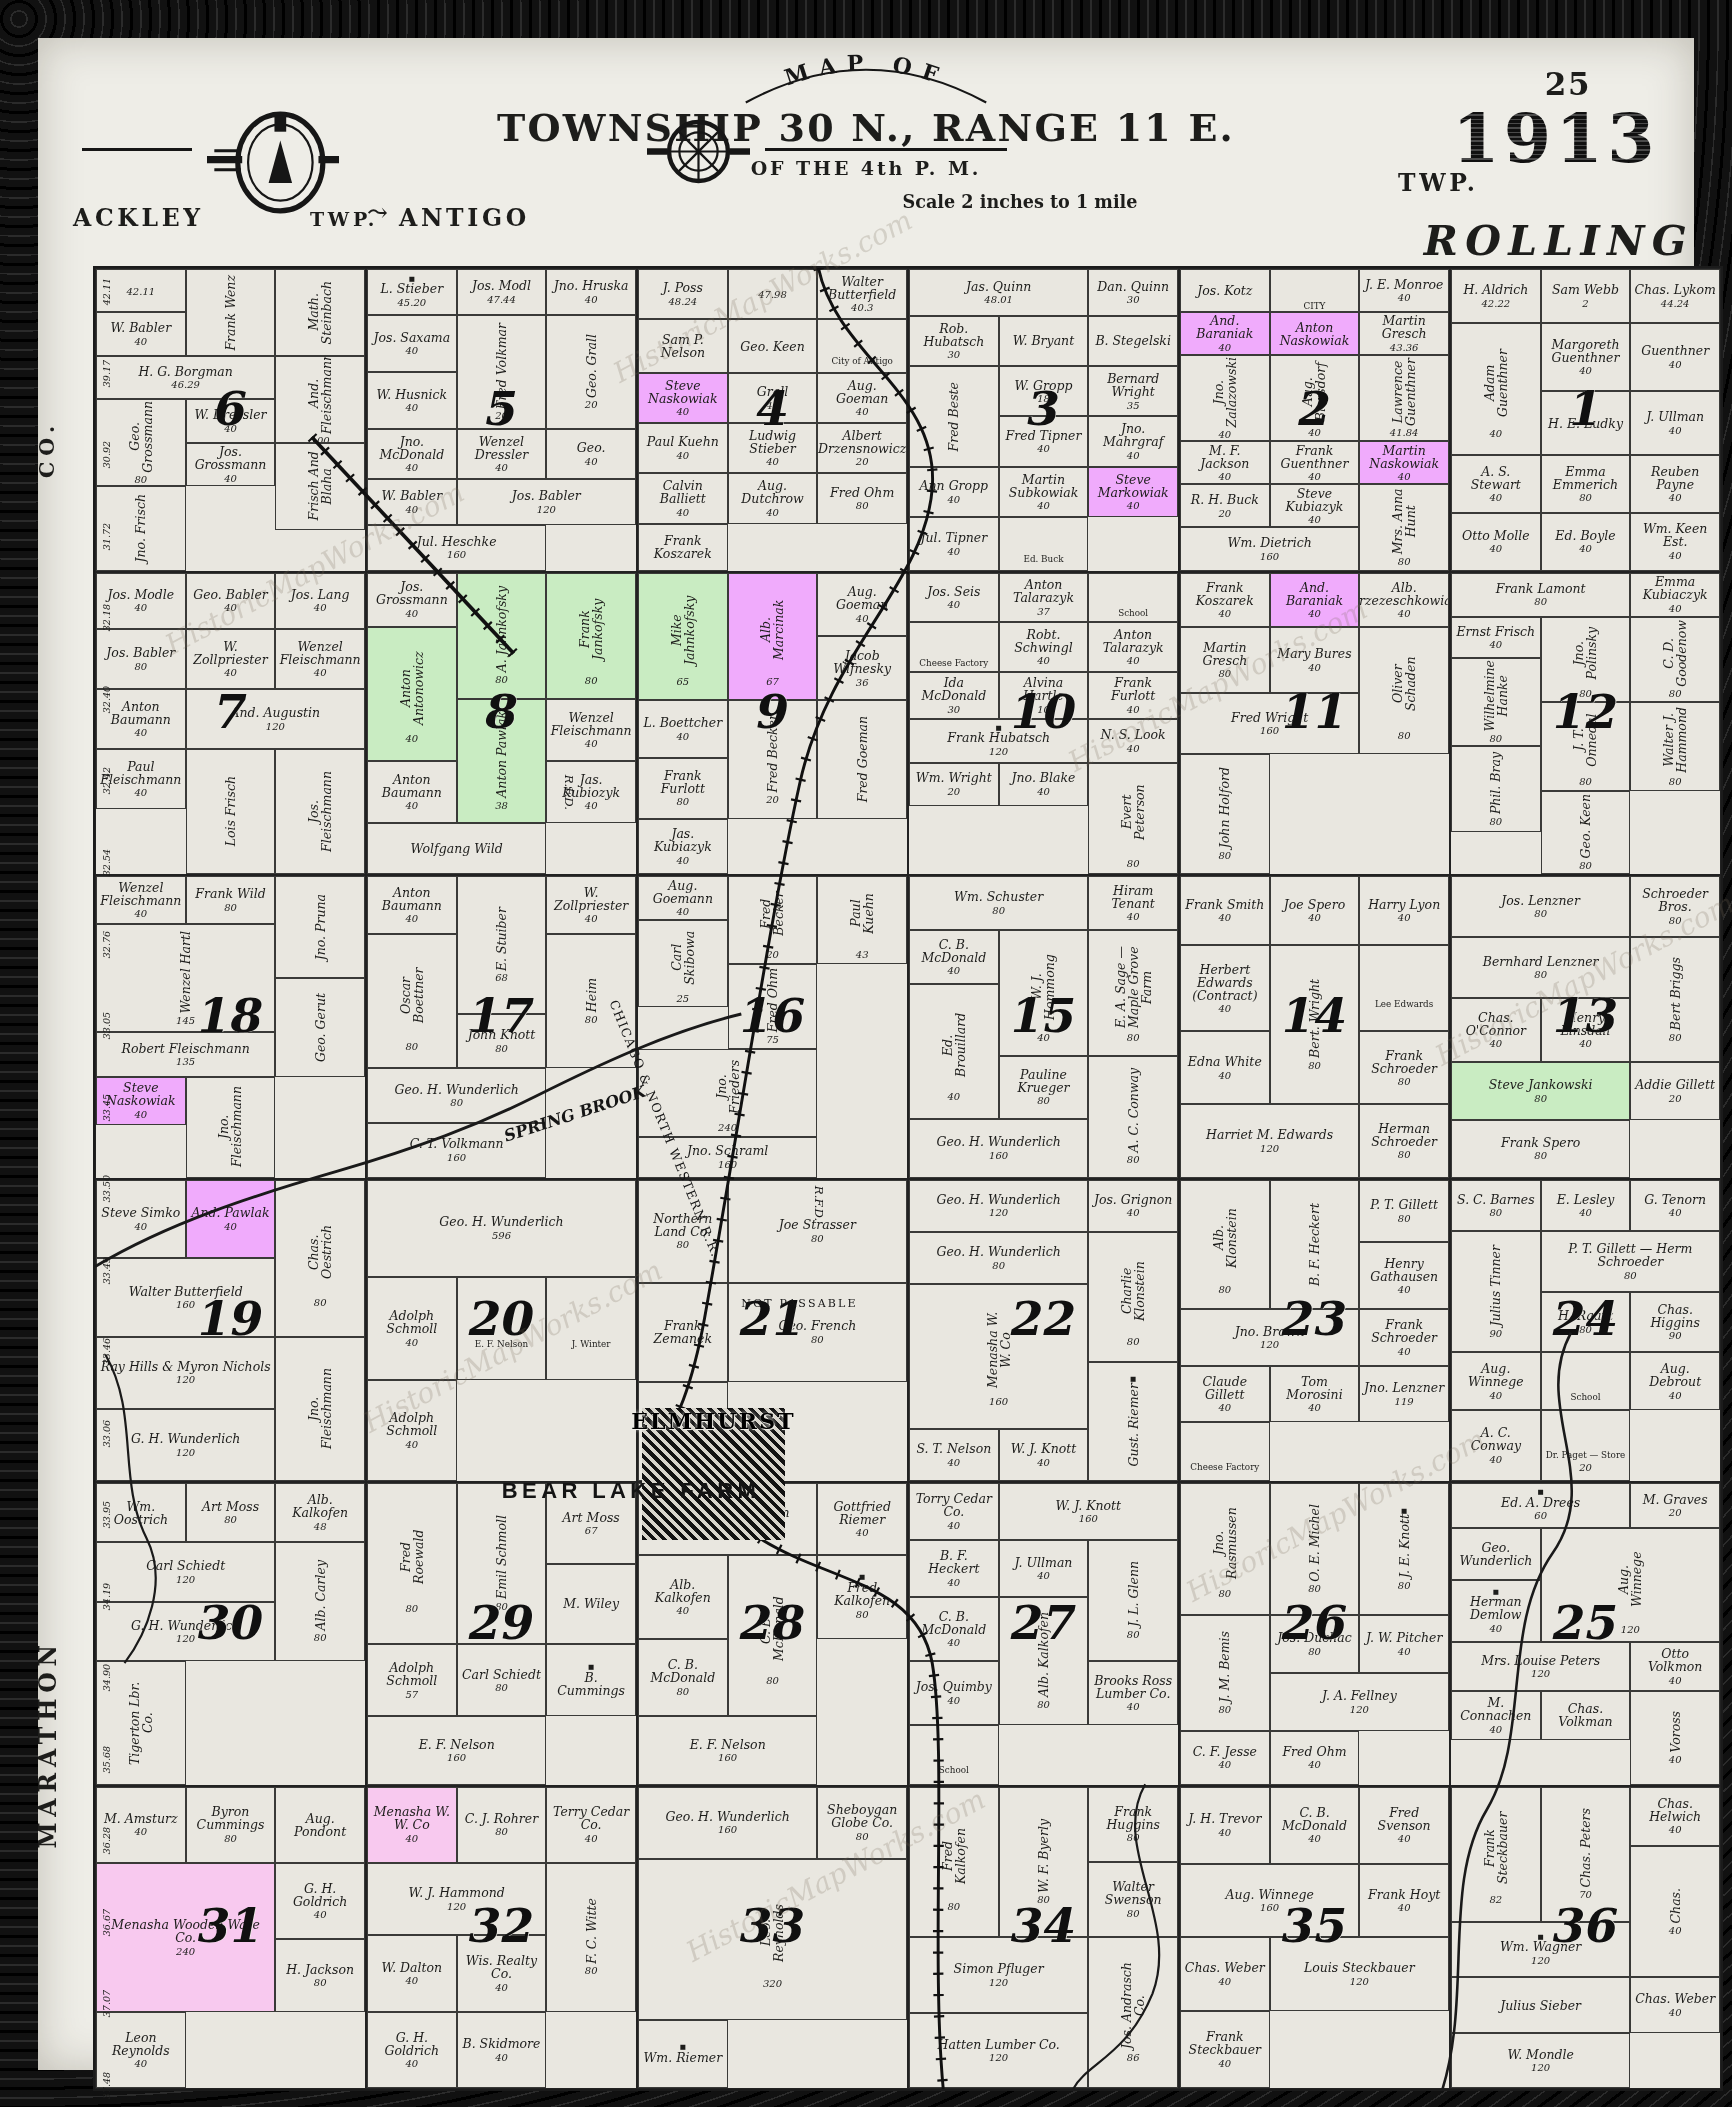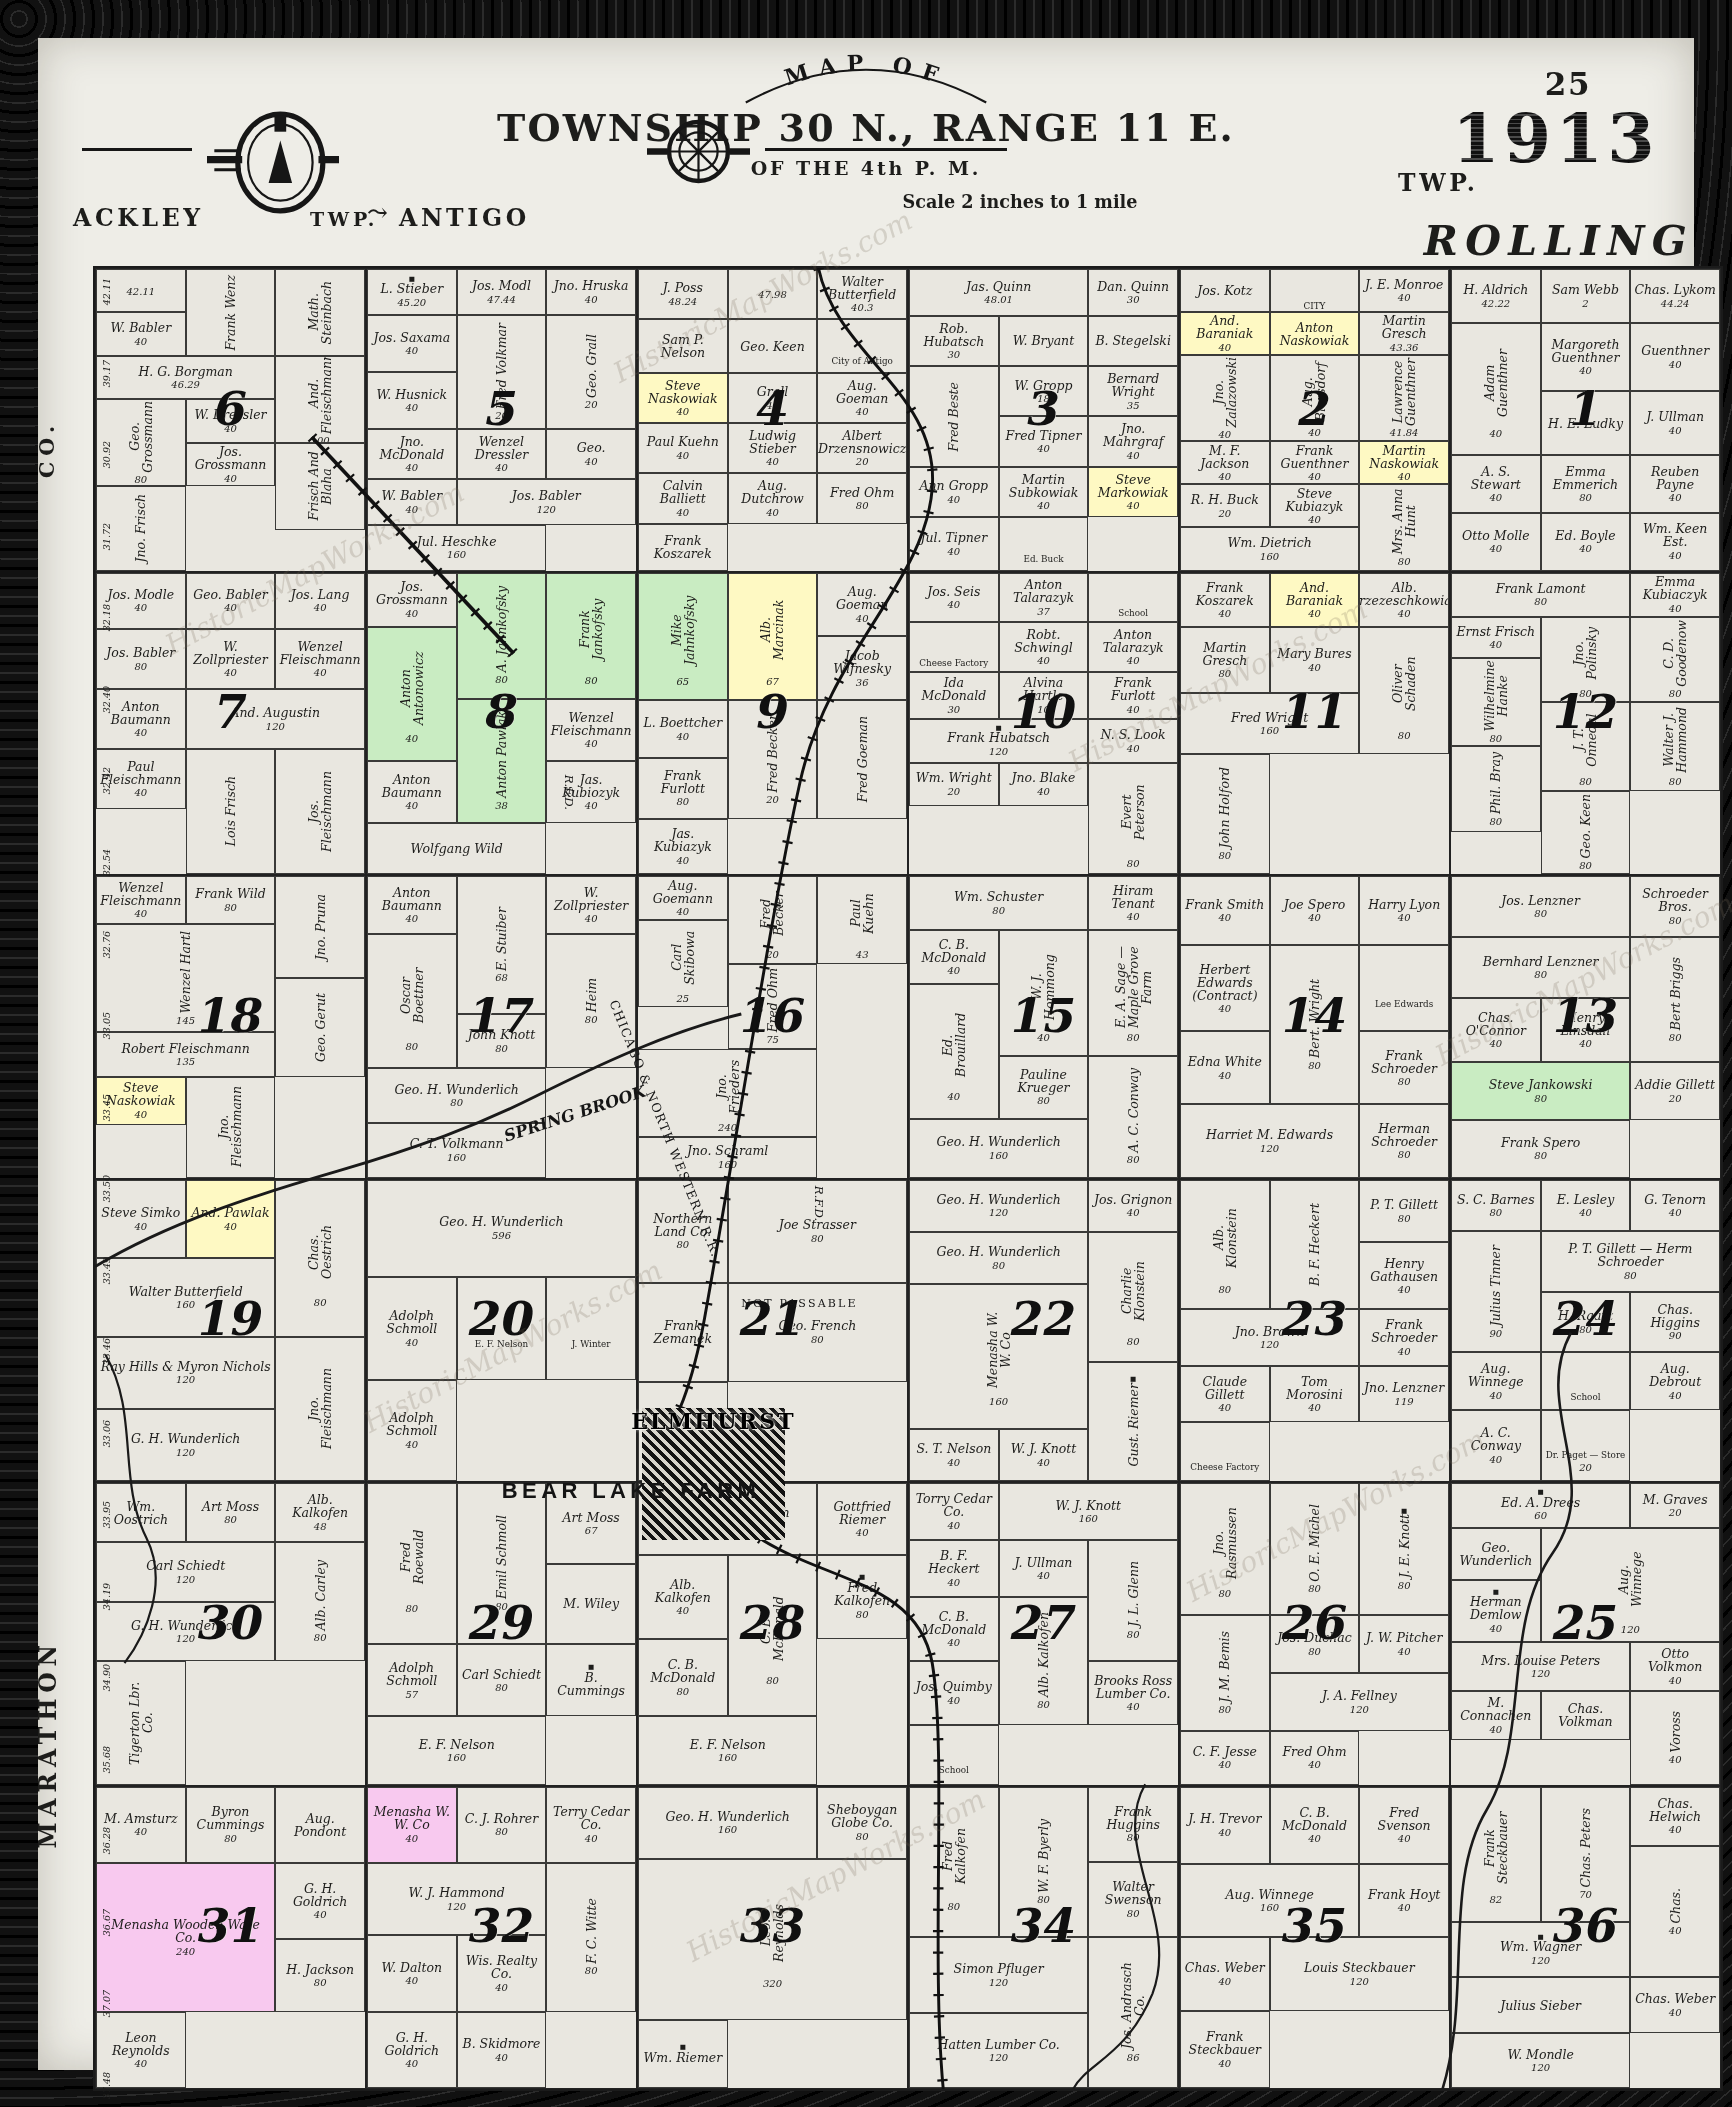--- a/index.html
+++ b/index.html
@@ -42,7 +42,7 @@
   .parcel.w3{grid-column:span 3;}
   .parcel.h2{grid-row:span 2;}
   .parcel.vert .pname{writing-mode:vertical-rl;transform:rotate(180deg);max-height:88px;}
-  .parcel.c-y{background:#fef9c3;}
+  .parcel.c-y{background:#f0abfc;}
   .parcel.c-g{background:#c9ecc2;}
   .parcel.c-p{background:#f8c9ef;}
   .parcel.tiny .pname{font-style:normal;font-size:8.8px;margin-top:32px;}

